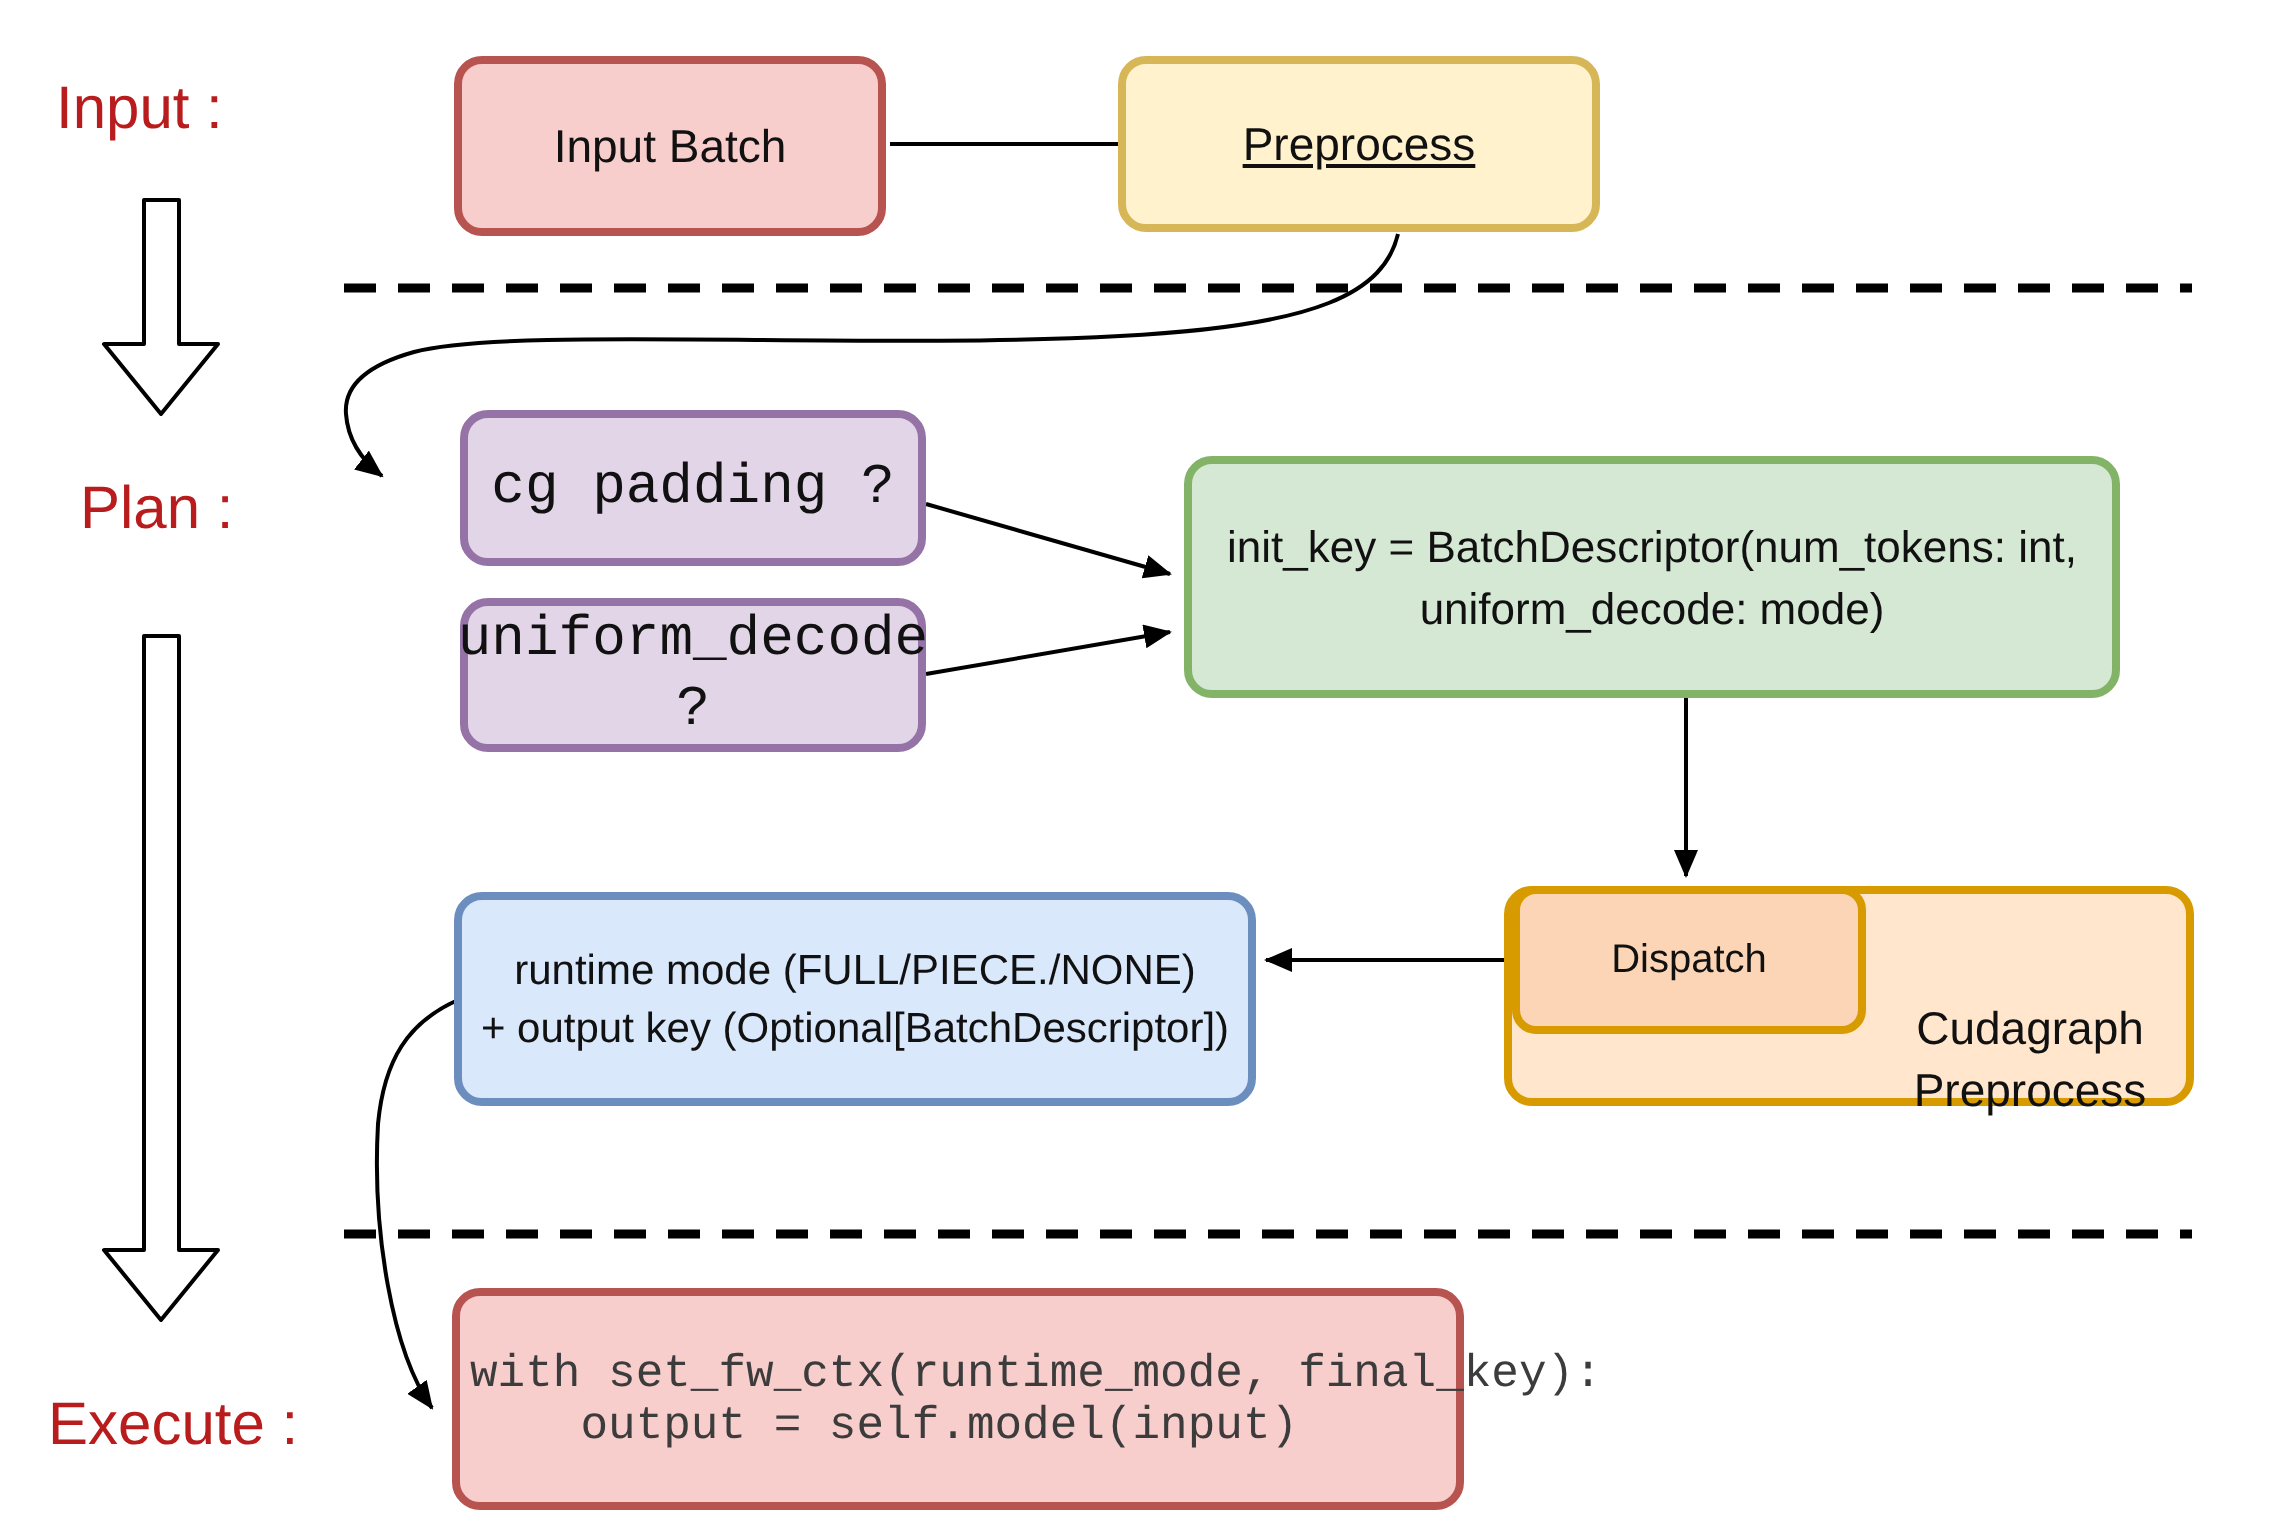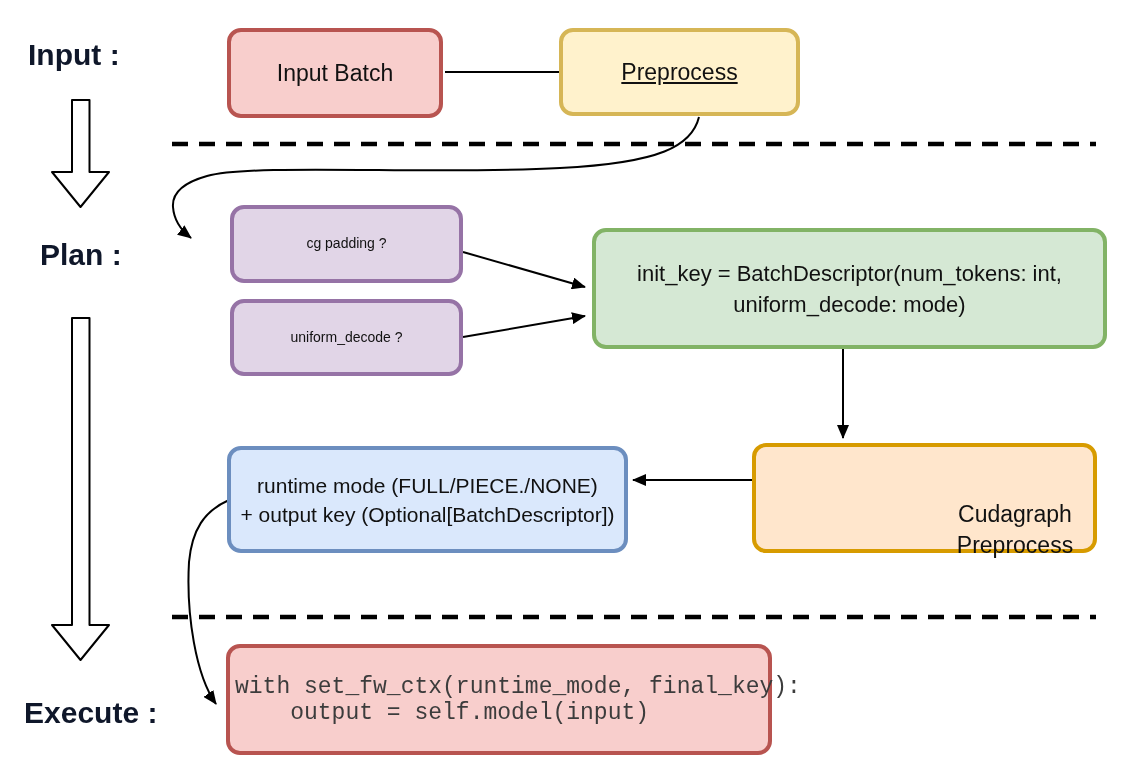--- a/index.html
+++ b/index.html
@@ -13,7 +13,7 @@
     display:flex;flex-direction:column;align-items:center;justify-content:center;
     text-align:center;line-height:1.25;
   }
-  .stage-label{position:absolute;font-weight:bold;font-size:30px;color:#0f172a;white-space:nowrap;}
+  .stage-label{position:absolute;font-weight:normal;font-size:30px;color:#b91c1c;white-space:nowrap;}
   .n-red{background:var(--red-fill,#f8cecc);border-color:var(--red-stroke,#b85450);}
   .n-yellow{background:var(--yellow-fill,#fff2cc);border-color:var(--yellow-stroke,#d6b656);}
   .n-purple{background:var(--purple-fill,#e1d5e7);border-color:var(--purple-stroke,#9673a6);}

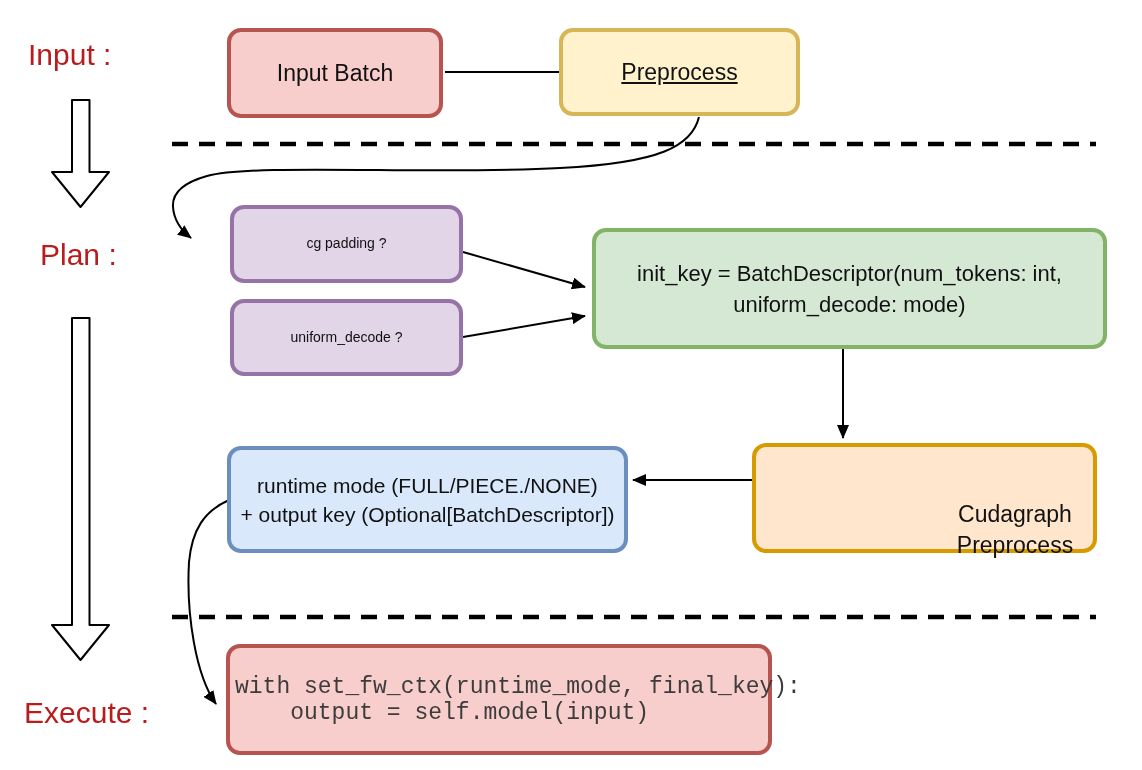--- a/index.html
+++ b/index.html
@@ -22,7 +22,7 @@
   .n-orange{background:var(--orange-fill,#ffe6cc);border-color:var(--orange-stroke,#d79b00);}
   .n-orange-inner{background:var(--orange-inner-fill,#fbd5b5);border-color:var(--orange-stroke,#d79b00);}
   #node-input-batch,#node-preprocess{font-size:23px;}
-  #node-cg-padding,#node-uniform-decode{font-size:14px;}
+  #node-cg-padding,#node-uniform-decode{font-size:28px;font-family:Liberation Mono, monospace;}
   #node-init-key{font-size:22px;line-height:31px;}
   #node-dispatch{font-size:20px;border-radius:12px;}
   #dispatcher-label{position:absolute;display:flex;flex-direction:column;align-items:center;

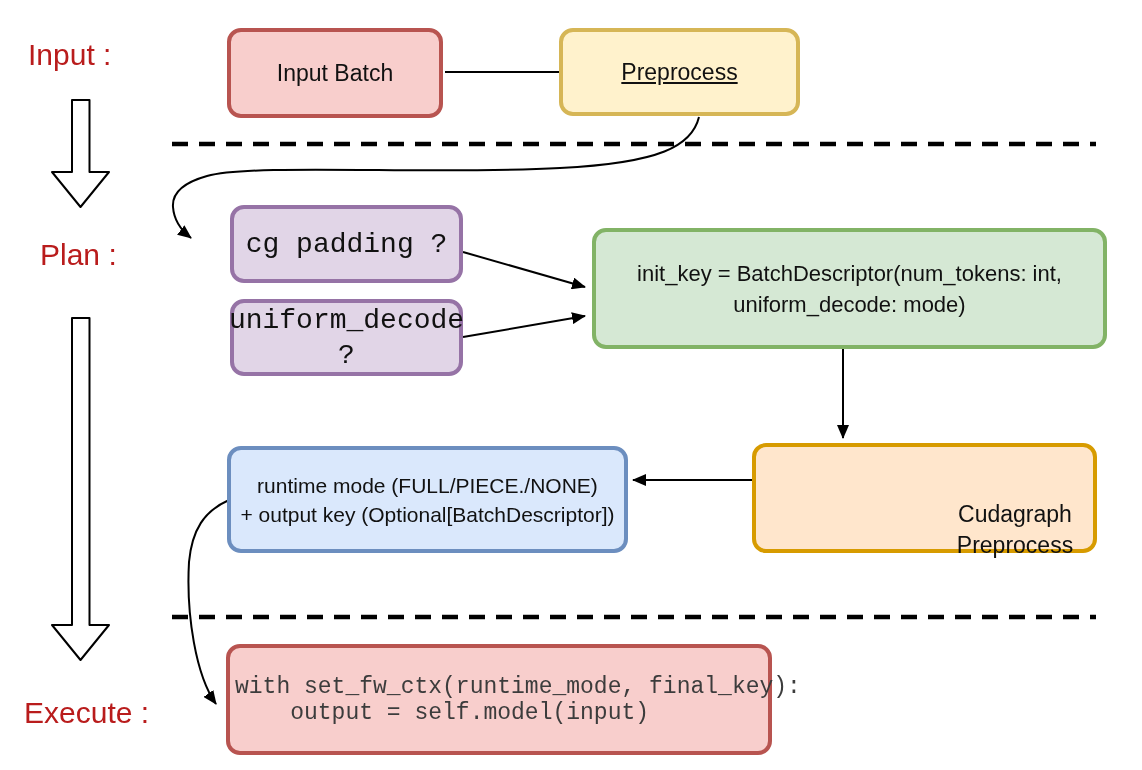--- a/index.html
+++ b/index.html
@@ -73,7 +73,7 @@
 
   <div id="node-uniform-decode" class="node n-purple" style="left:230px;top:299px;width:233px;height:77px;">uniform_decode ?</div>
 
-  <div id="node-init-key" class="node n-green" style="left:592px;top:228px;width:515px;height:121px;">
+  <div id="node-init-key" class="node n-green" style="left:592px;top:228px;width:468px;height:121px;">
     <span>init_key = BatchDescriptor(num_tokens: int,</span>
     <span>uniform_decode: mode)</span>
   </div>

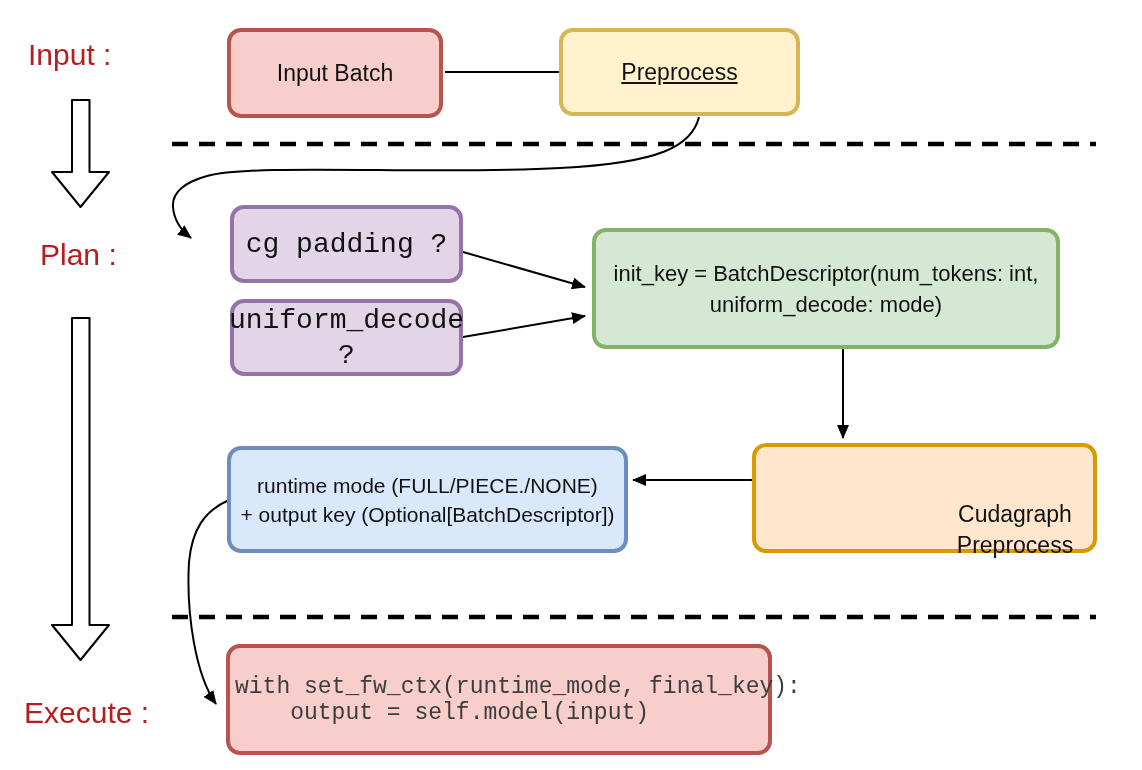--- a/index.html
+++ b/index.html
@@ -79,6 +79,7 @@
   </div>
 
   <div class="node n-orange" style="left:752px;top:443px;width:345px;height:110px;"></div>
+  <div id="node-dispatch" class="node n-orange-inner" style="left:756px;top:443px;width:177px;height:74px;">Dispatch</div>
   <div id="dispatcher-label" style="left:933px;top:443px;width:164px;height:110px;">
     <span>Cudagraph</span>
     <span>Preprocess</span>

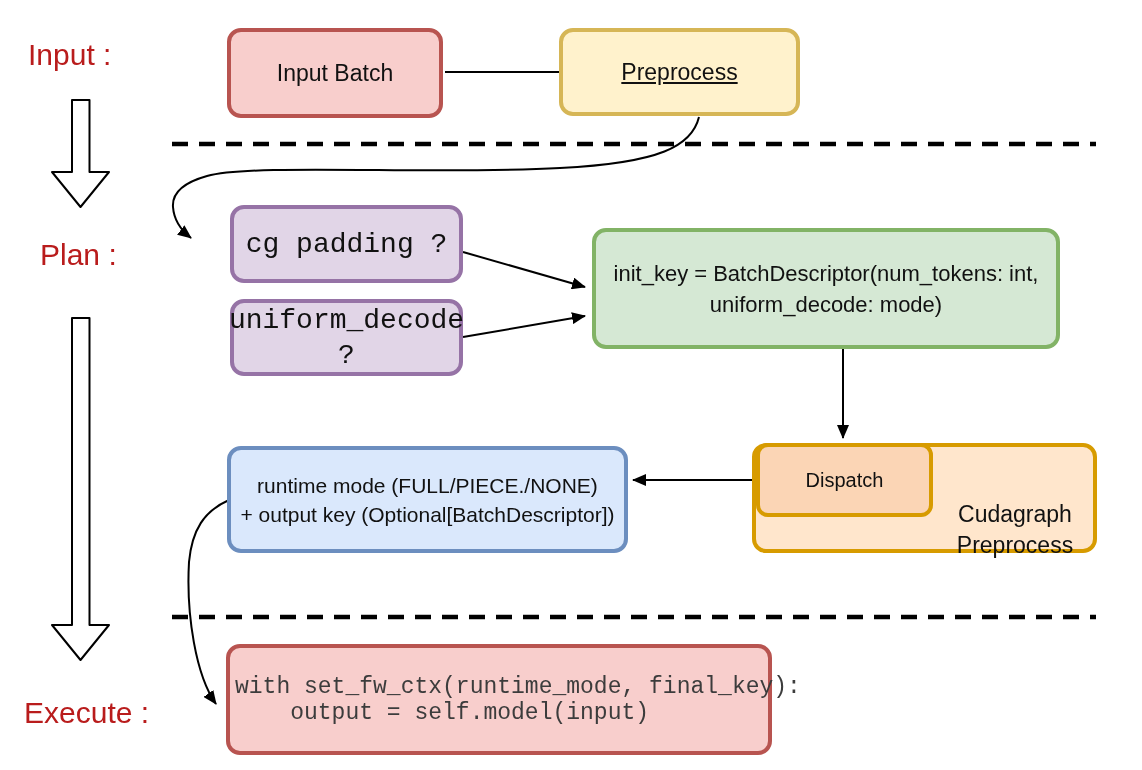--- a/index.html
+++ b/index.html
@@ -90,7 +90,7 @@
     <span>+ output key (Optional[BatchDescriptor])</span>
   </div>
 
-  <div id="node-execute-code" class="node n-red" style="left:226px;top:644px;width:546px;height:111px;">
+  <div id="node-execute-code" class="node n-red" style="left:226px;top:644px;width:506px;height:111px;">
     <span class="code-line">with set_fw_ctx(runtime_mode, final_key):</span>
     <span class="code-line">    output = self.model(input)</span>
   </div>

